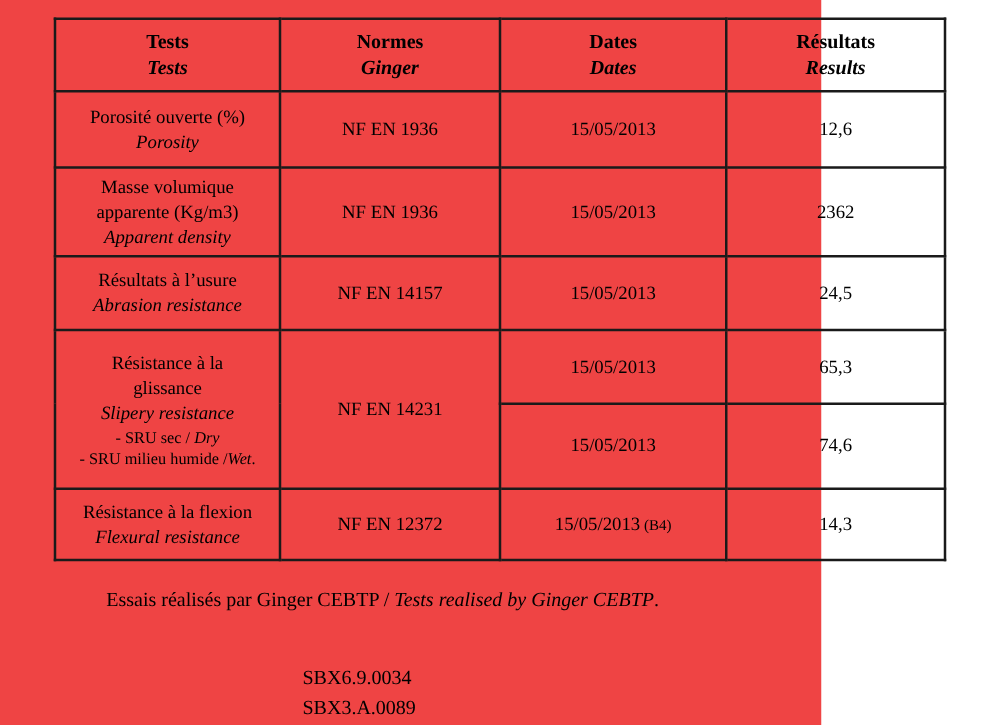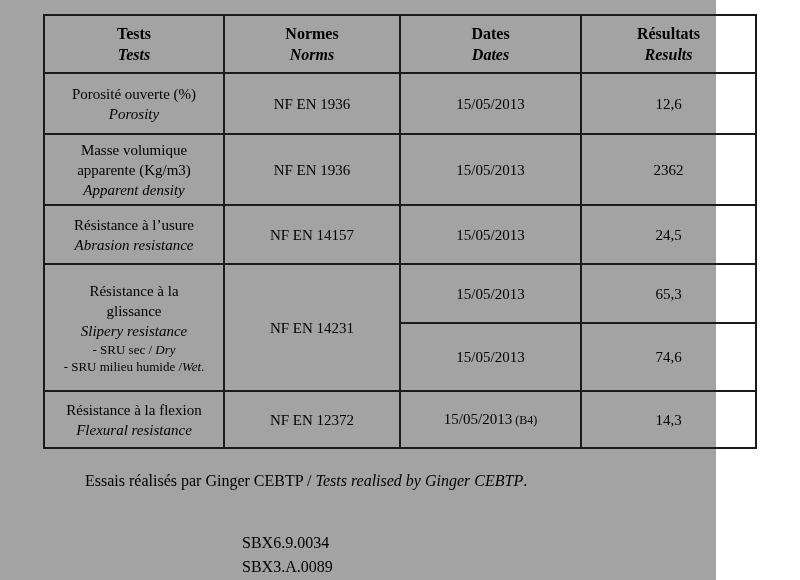--- a/index.html
+++ b/index.html
@@ -14,9 +14,9 @@
   }
   .page {
     position: relative;
-    width: 716px;
+    width: 657px;
     height: 580px;
-    background: #a3a3a3;
+    background: #ef4444;
     text-decoration: underline;
   }
   table.results-table {

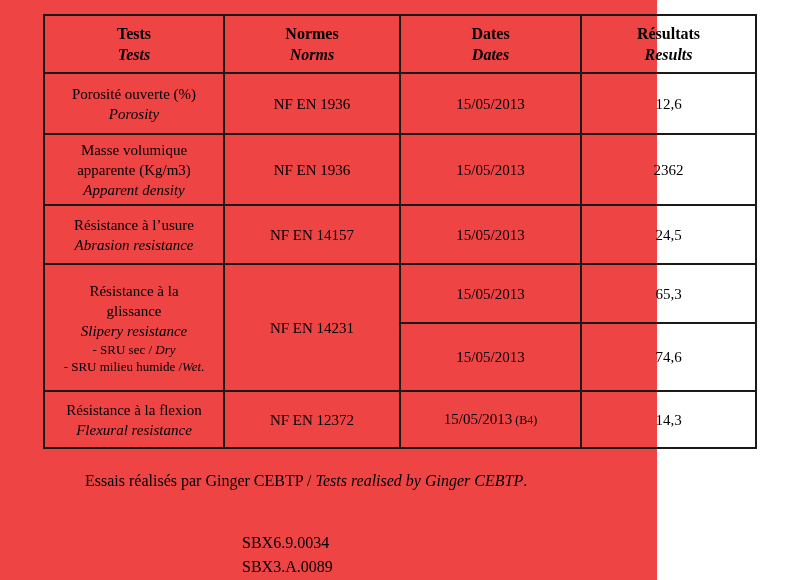--- a/index.html
+++ b/index.html
@@ -97,7 +97,7 @@
         </th>
         <th>
           <div class="hdr-fr">Normes</div>
-          <div class="hdr-en">Norms</div>
+          <div class="hdr-en">Ginger</div>
         </th>
         <th>
           <div class="hdr-fr">Dates</div>

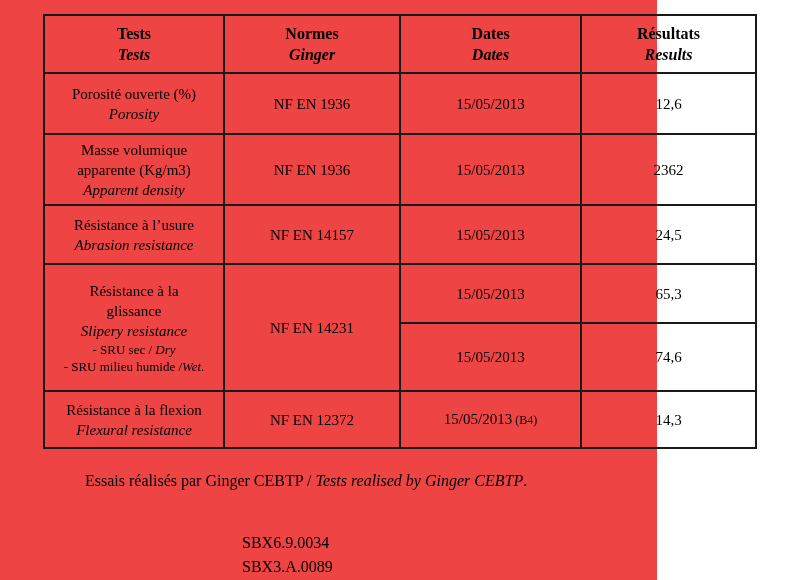--- a/index.html
+++ b/index.html
@@ -134,7 +134,7 @@
 
       <tr class="row-abrasion">
         <td>
-          <div class="t-fr">Résistance à l’usure</div>
+          <div class="t-fr">Résultats à l’usure</div>
           <div class="t-en">Abrasion resistance</div>
         </td>
         <td>NF EN 14157</td>

